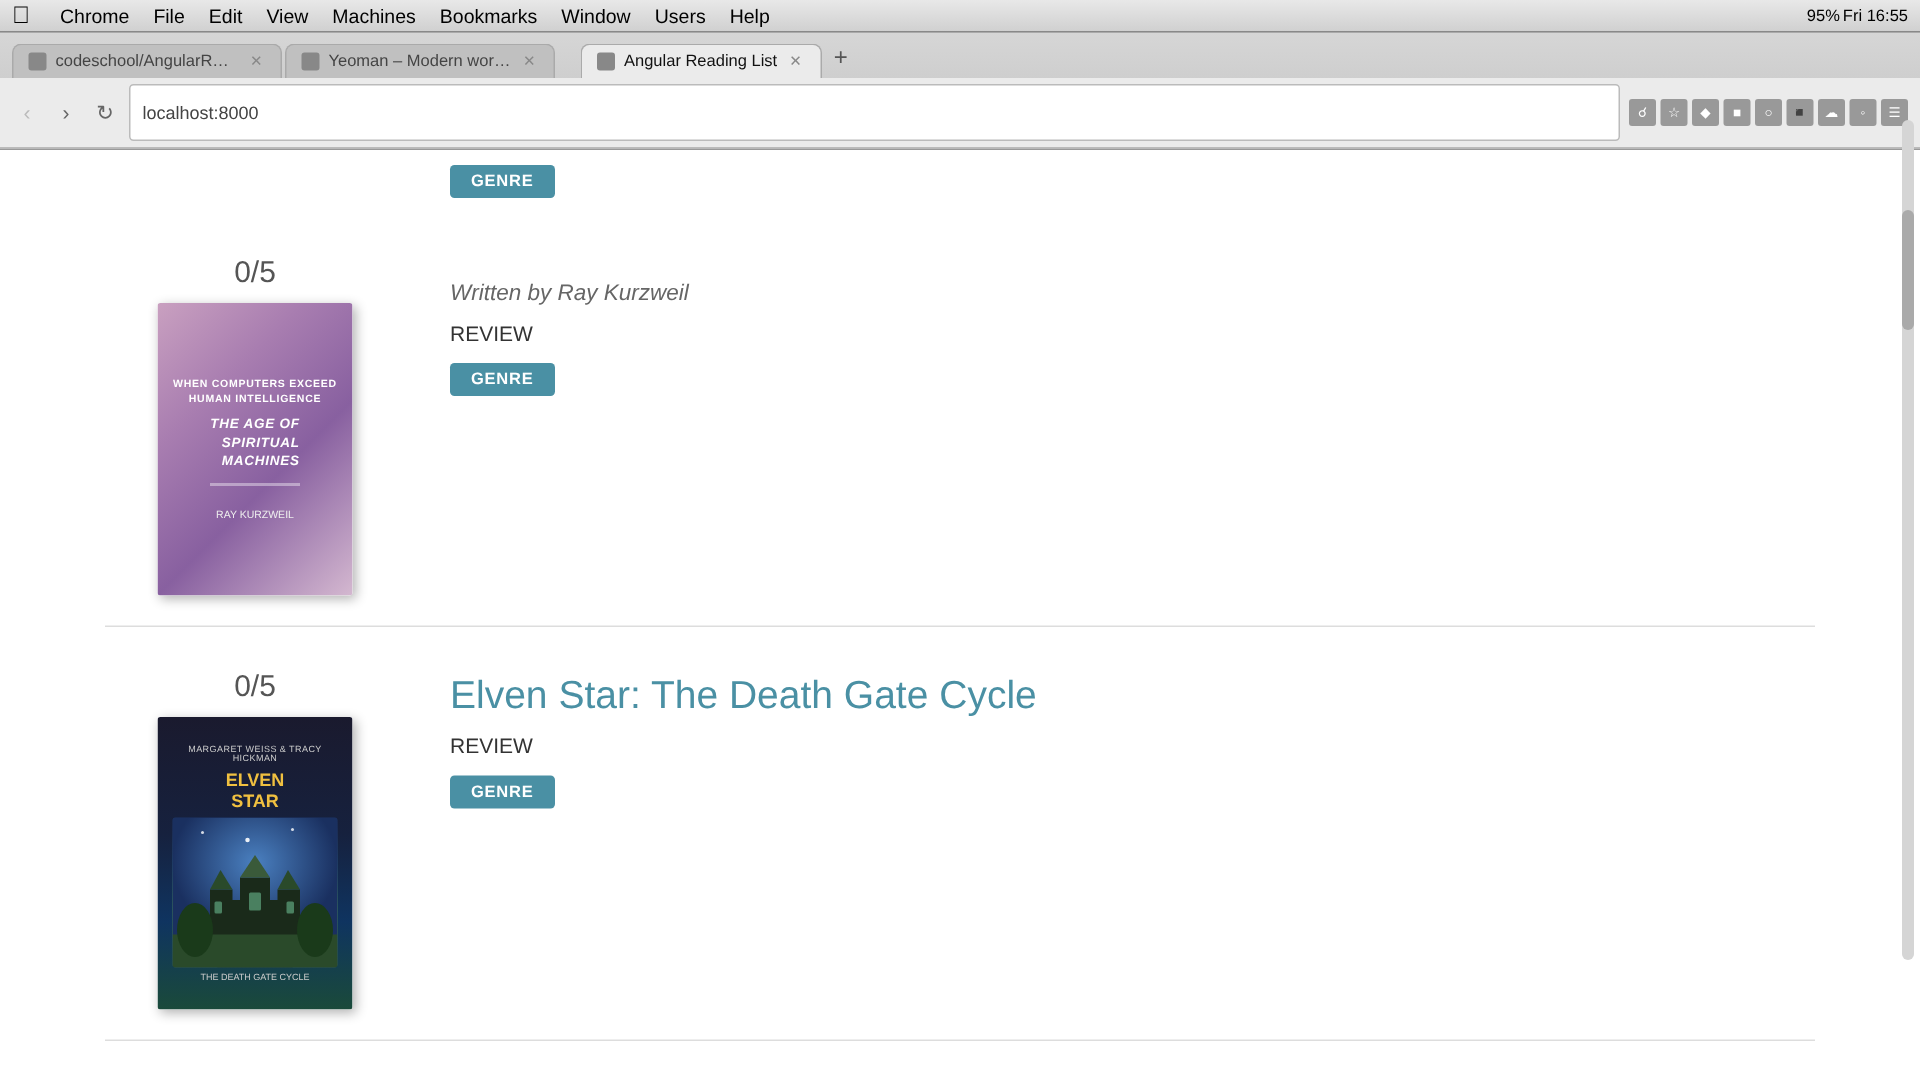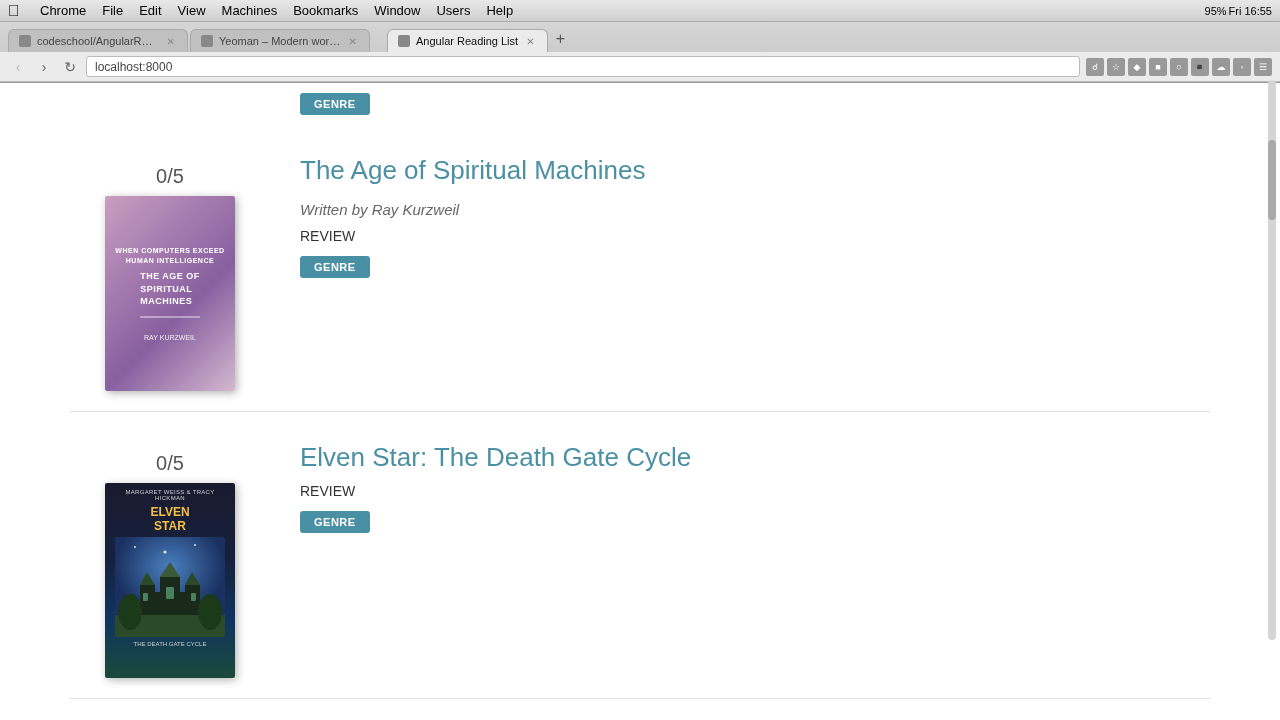--- a/index.html
+++ b/index.html
@@ -112,7 +112,7 @@
     .toolbar-btn.disabled { color: #bbb; cursor: default; }
     .address-bar {
       flex: 1;
-      height: 21px;
+      height: 38px;
       background: #fff;
       border: 1px solid #bbb;
       border-radius: 3px;

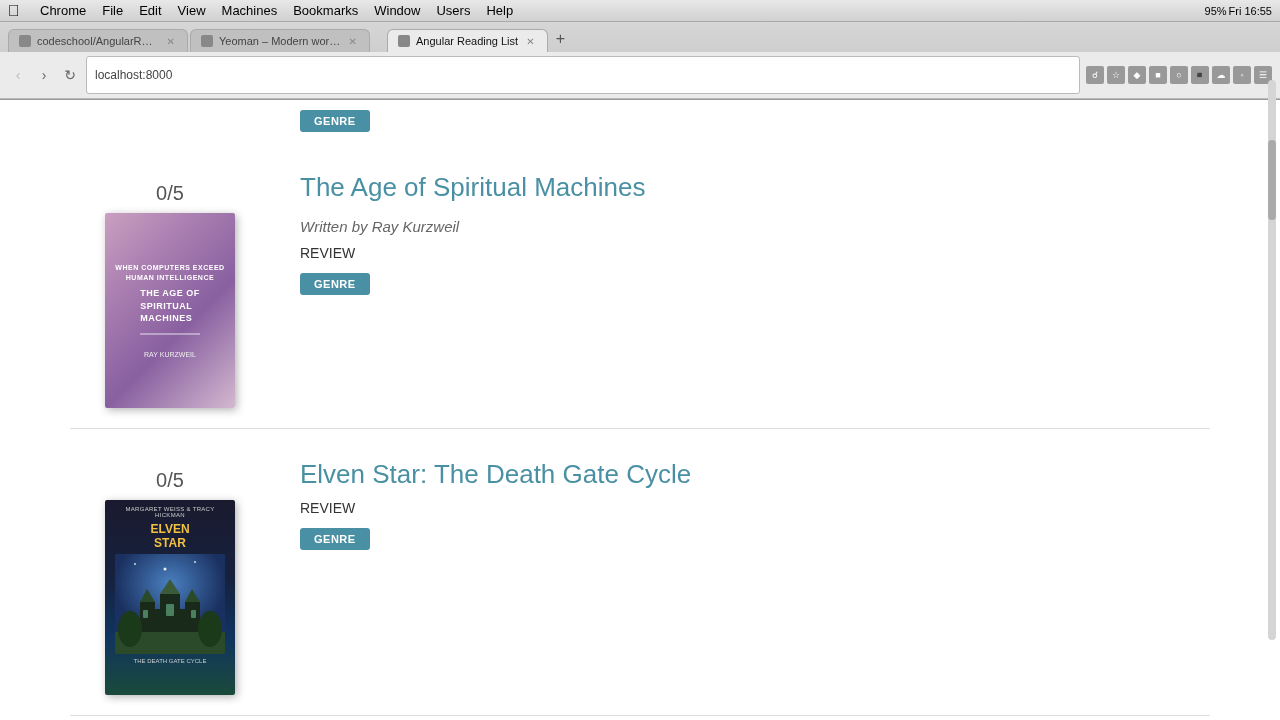--- a/index.html
+++ b/index.html
@@ -170,7 +170,7 @@
       font-size: 20px;
       font-weight: 300;
       color: #555;
-      margin-top: 20px;
+      margin-top: 9px;
     }
 
     .book-cover {

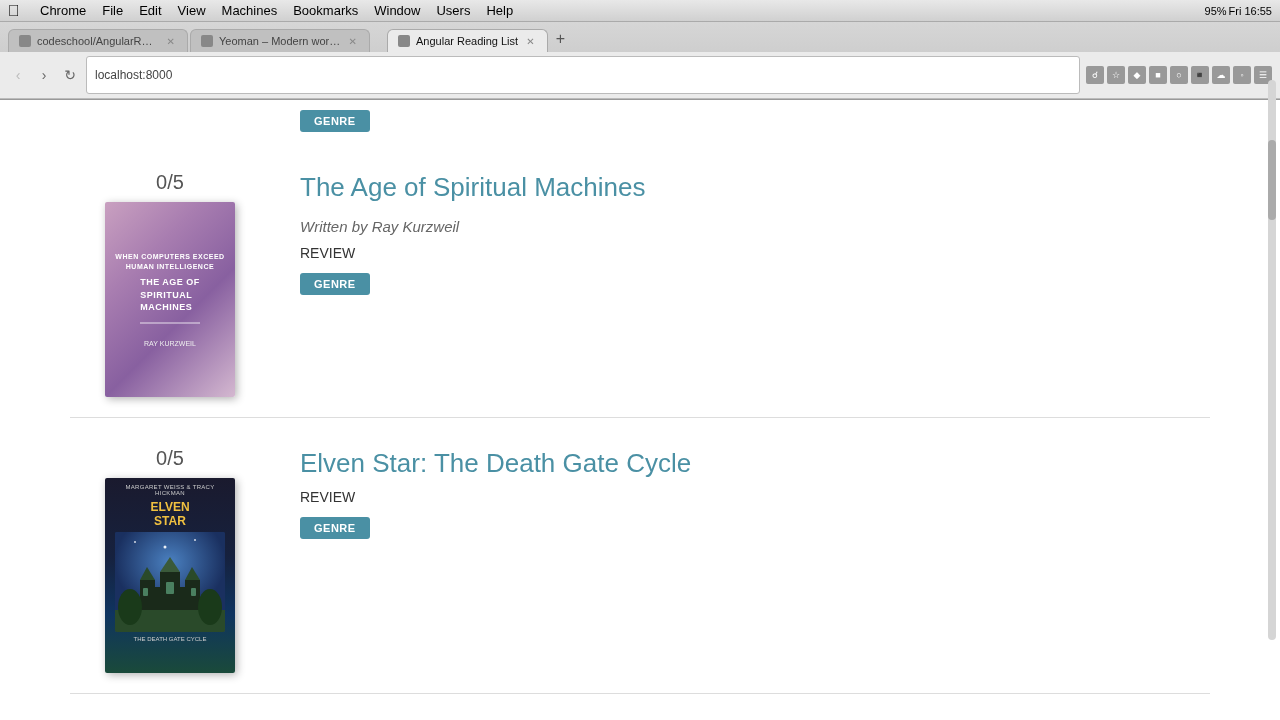--- a/index.html
+++ b/index.html
@@ -423,7 +423,6 @@
       </div>
     </div>
     <div class="book-info">
-      <div class="book-title">The Age of Spiritual Machines</div>
       <div class="book-author">Written by Ray Kurzweil</div>
       <div class="book-review-label">REVIEW</div>
       <button class="genre-btn">GENRE</button>

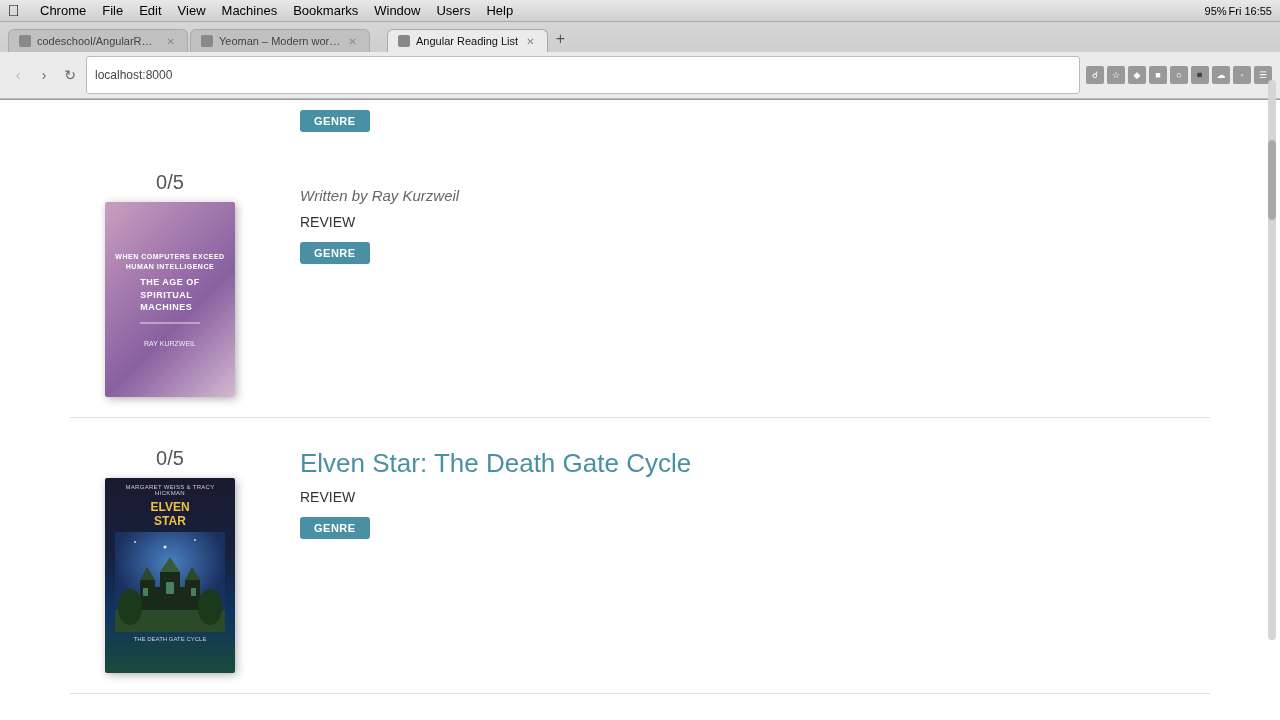--- a/index.html
+++ b/index.html
@@ -205,12 +205,13 @@
     .cover-spiritual-machines .cover-main-title {
       font-size: 9px;
       color: #fff;
-      text-align: left;
+      text-align: right;
       font-weight: bold;
       text-transform: uppercase;
       letter-spacing: 0.5px;
       margin-top: 4px;
       line-height: 1.4;
+      font-style: italic;
     }
     .cover-spiritual-machines .cover-author {
       font-size: 7px;

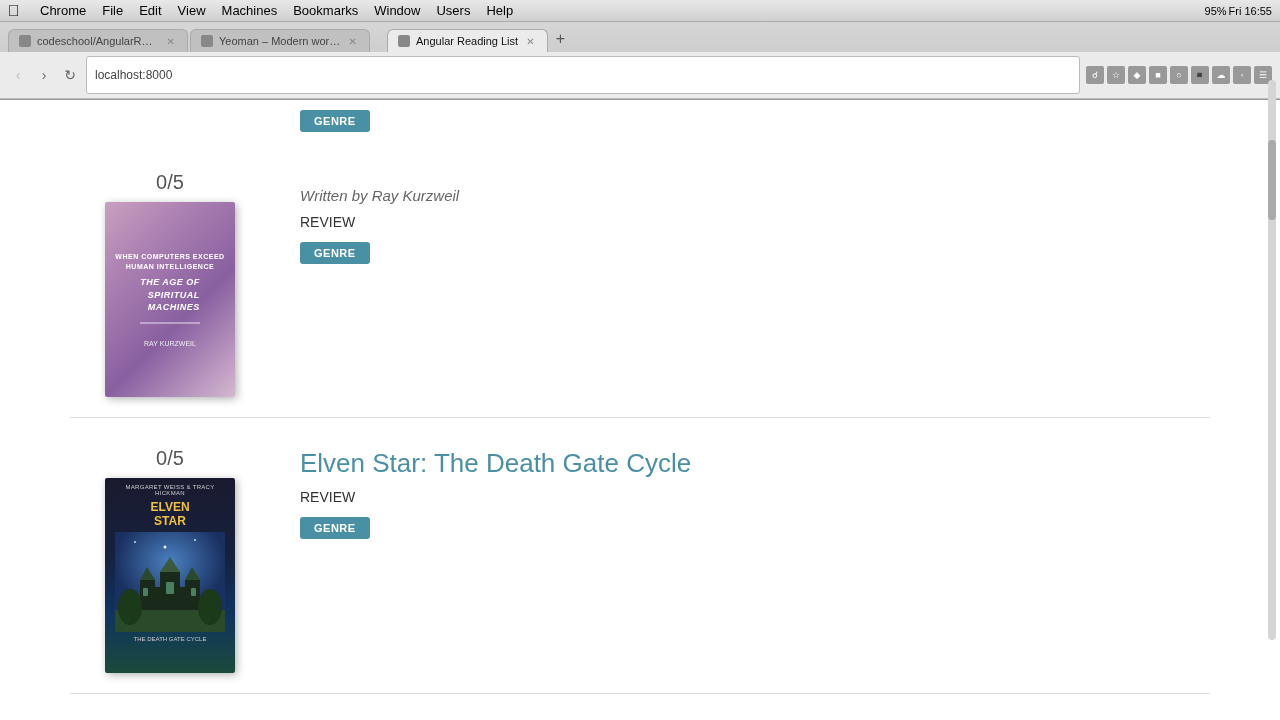--- a/index.html
+++ b/index.html
@@ -228,7 +228,7 @@
       display: flex;
       flex-direction: column;
       align-items: center;
-      justify-content: flex-start;
+      justify-content: center;
       padding: 6px;
       position: relative;
       overflow: hidden;

